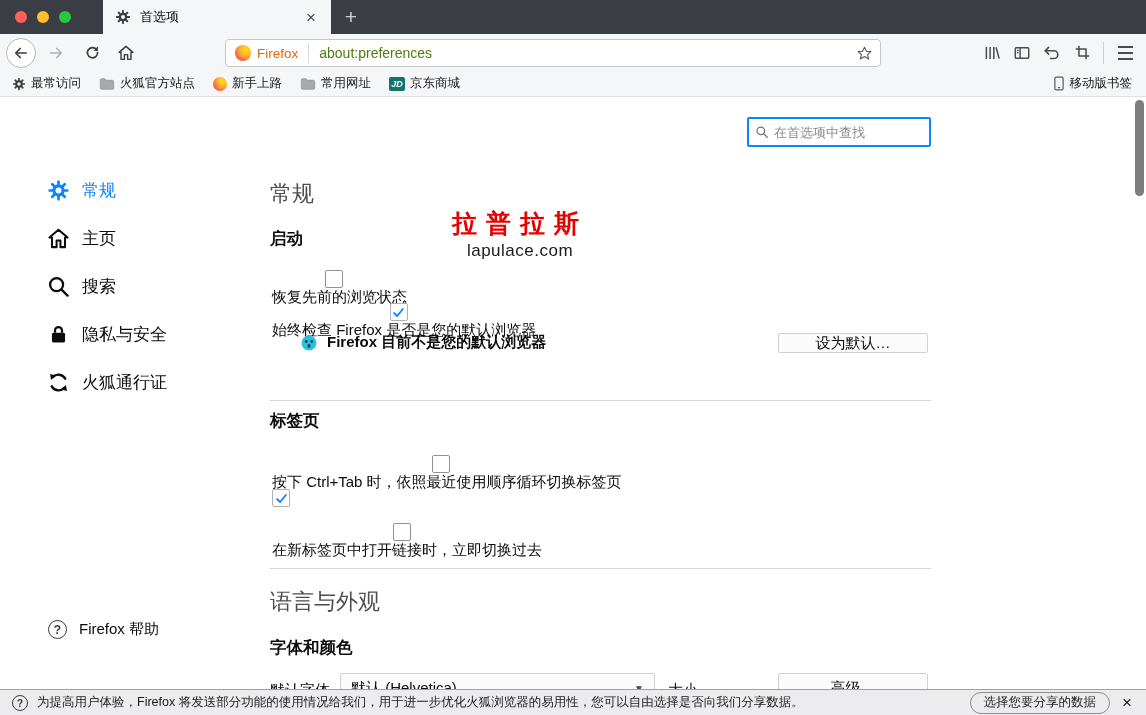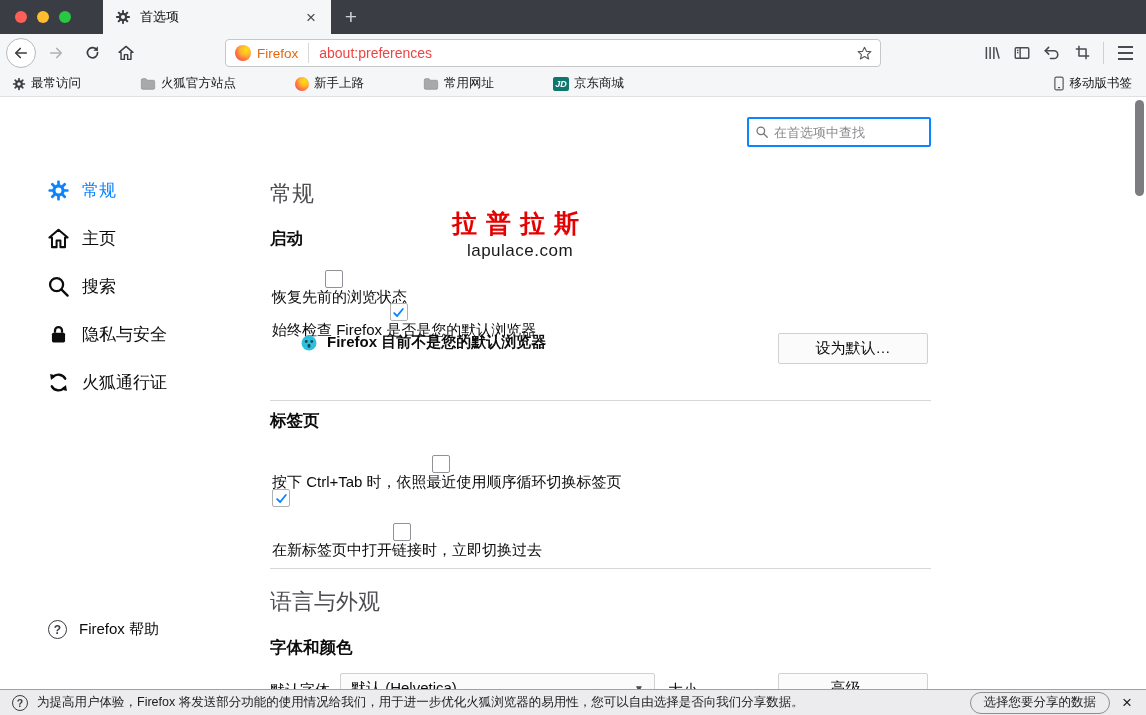--- a/index.html
+++ b/index.html
@@ -33,7 +33,7 @@
   .ff-logo { width:16px; height:16px; border-radius:50%;
              background:radial-gradient(circle at 68% 30%, #ffe302 0%, #ffb437 35%, #ff7139 65%, #e31587 100%); }
   .identity-label { font-size:13.5px; color:#e8650d; }
-  .url-text { font-size:14px; color:#ef4444; padding-left:10px; flex:1; }
+  .url-text { font-size:14px; color:#4d7c0f; padding-left:10px; flex:1; }
   .star-btn { margin-right:7px; display:flex; }
   .nav-right { position:absolute; right:6px; top:0; height:37px; display:flex; align-items:center; }
   .nav-icon { width:30px; height:28px; display:flex; align-items:center; justify-content:center; }

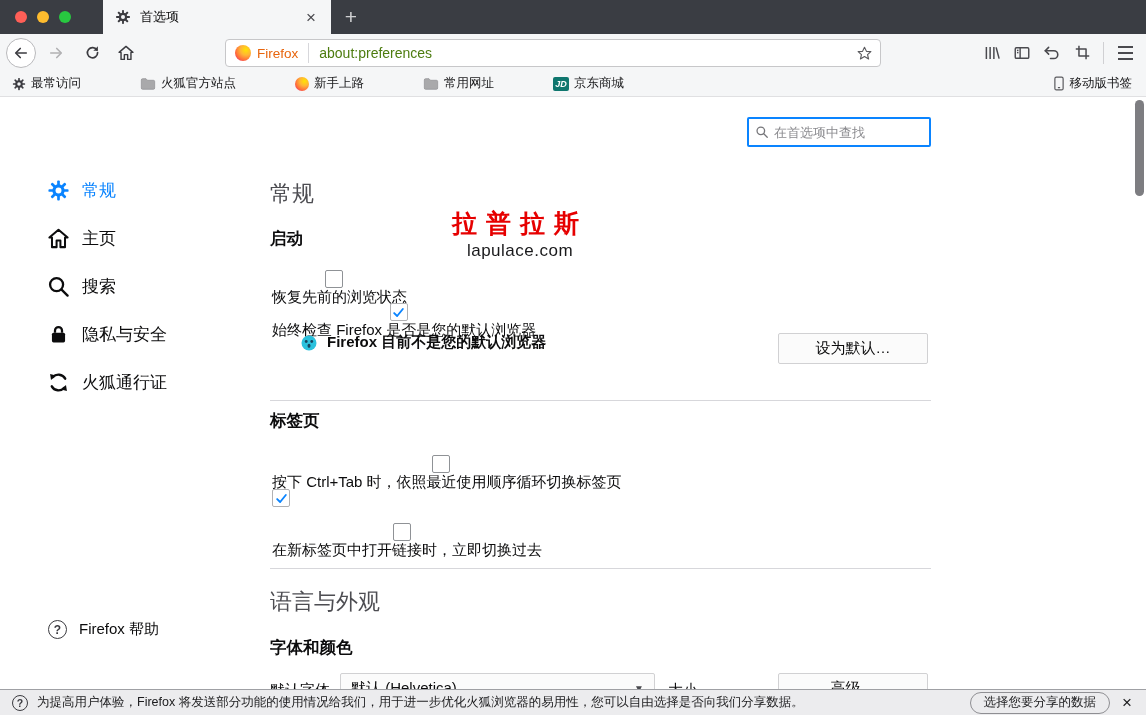--- a/index.html
+++ b/index.html
@@ -43,7 +43,7 @@
 
   
   .bookmarksbar { position:absolute; top:71px; left:0; right:0; height:26px; background:#f5f6f7;
-                  border-bottom:1px solid #e0e0e2; display:flex; align-items:center; padding:0 12px;gap:41px; }
+                  border-bottom:1px solid #e0e0e2; display:flex; align-items:center; padding:0 12px; }
   .bm-item { display:flex; align-items:center; gap:5px; margin-right:18px; font-size:12.5px; color:#18181a; }
   .bm-mobile { margin-left:auto; margin-right:2px; display:flex; align-items:center; gap:5px; font-size:12.5px; color:#18181a; }
   .jd-badge { width:16px; height:14px; background:#0f766e; color:#fff; border-radius:2px;

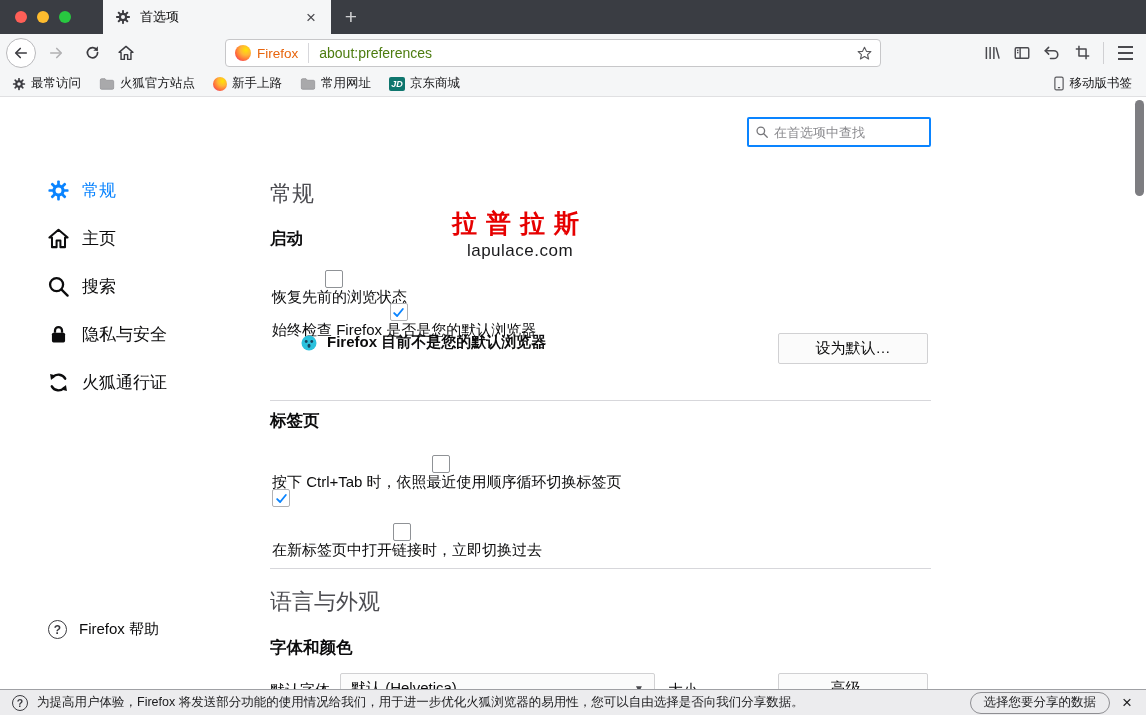--- a/index.html
+++ b/index.html
@@ -91,7 +91,7 @@
   .btn { background:#fbfbfb; border:1px solid #d1d1d3; border-radius:2px; font-size:15px; color:#0c0c0d;
          display:flex; align-items:center; justify-content:center;
          font-family:"Liberation Sans","DejaVu Sans",sans-serif; }
-  .btn-set-default { position:absolute; left:508px; top:236px; width:150px; height:31px; }
+  .btn-set-default { position:absolute; left:508px; top:236px; width:150px; height:20px; }
 
   .font-row { position:absolute; top:576px; left:0; width:661px; height:32px; }
   .font-label { position:absolute; left:0; top:8px; font-size:15px; color:#0c0c0d; }

